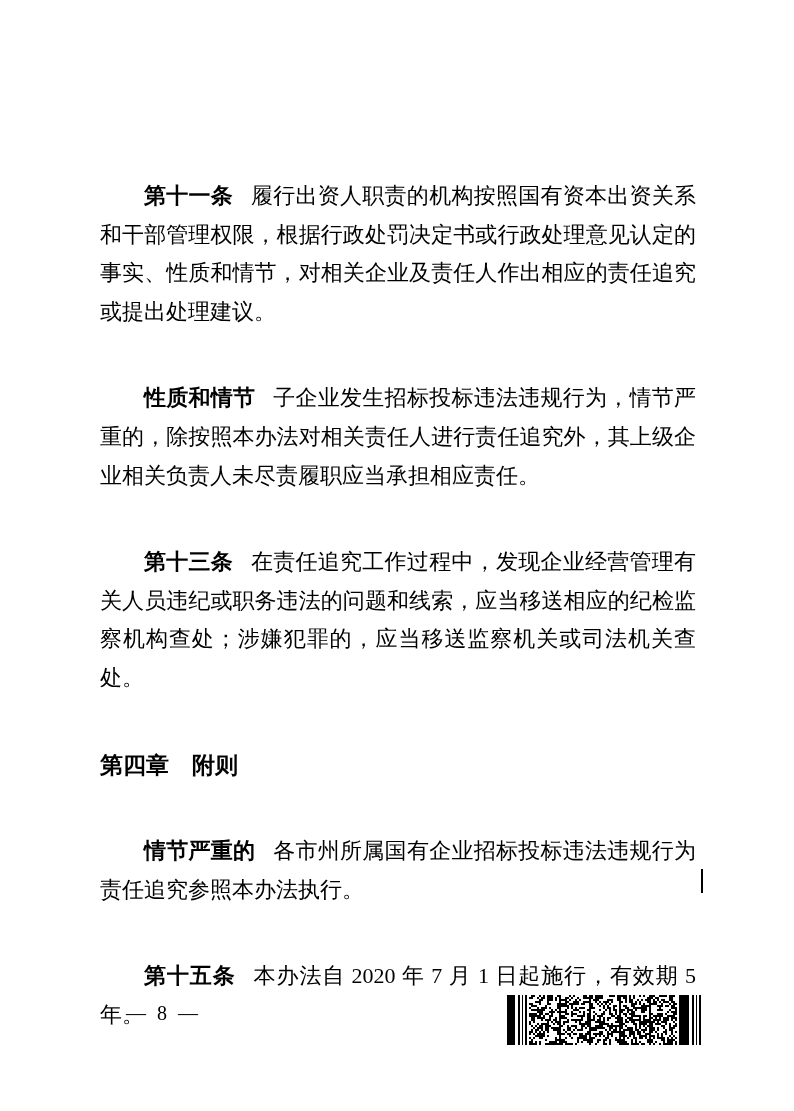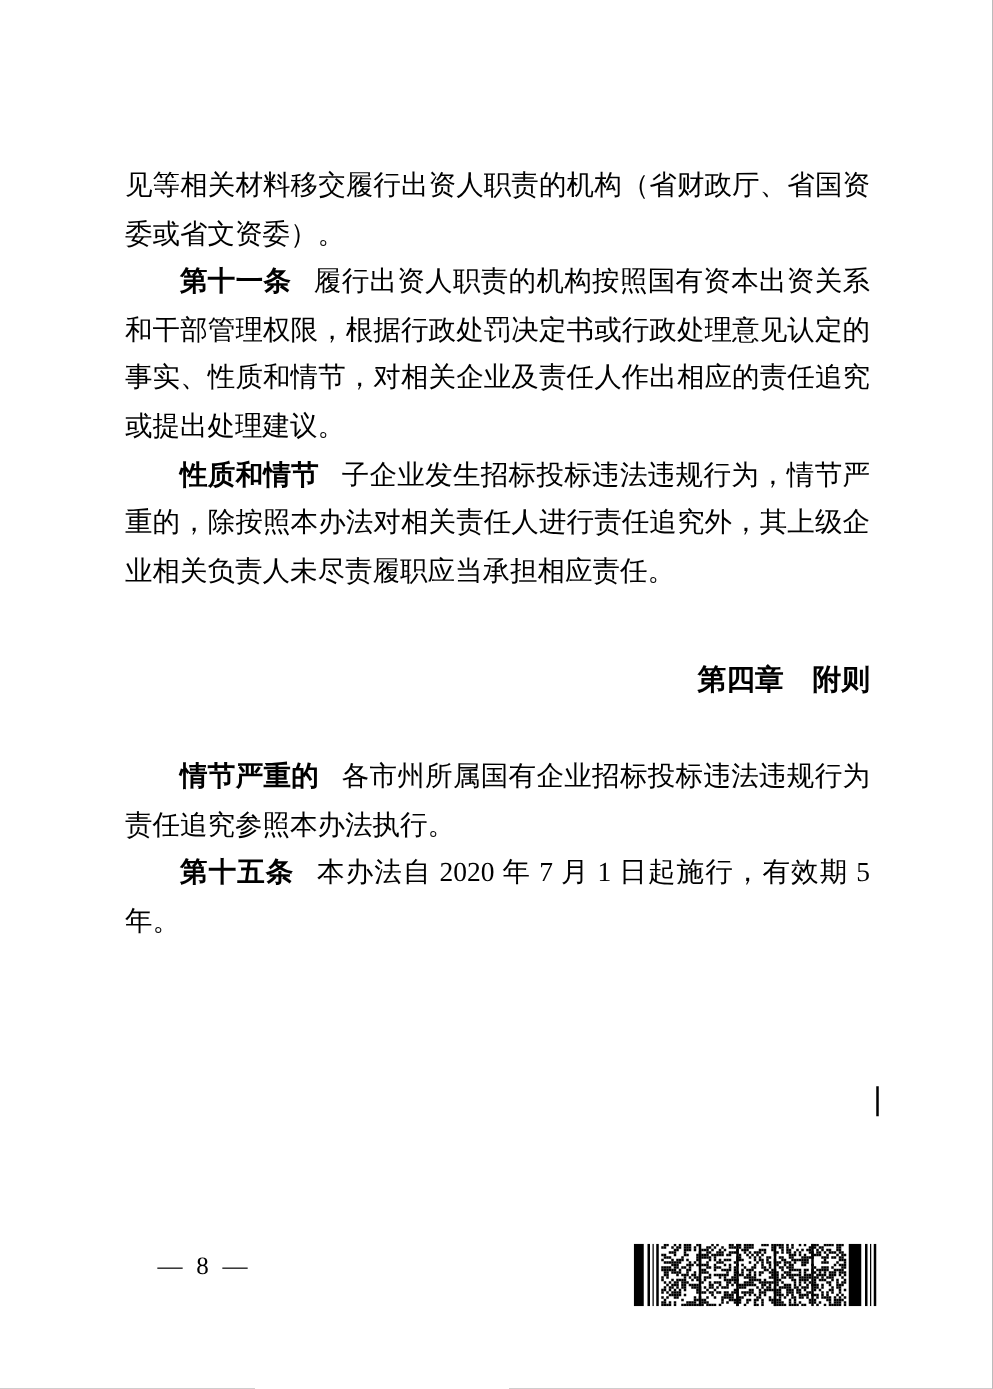--- a/index.html
+++ b/index.html
@@ -69,7 +69,6 @@
 
   <div class="textblock">
 
-    <p>见等相关材料移交履行出资人职责的机构（省财政厅、省国资委或省文资委）。</p>
 
     <p class="article">
       <span class="lead">第十一条</span><span>履行出资人职责的机构按照国有资本出资关系和干部管理权限，根据行政处罚决定书或行政处理意见认定的事实、性质和情节，对相关企业及责任人作出相应的责任追究或提出处理建议。</span>

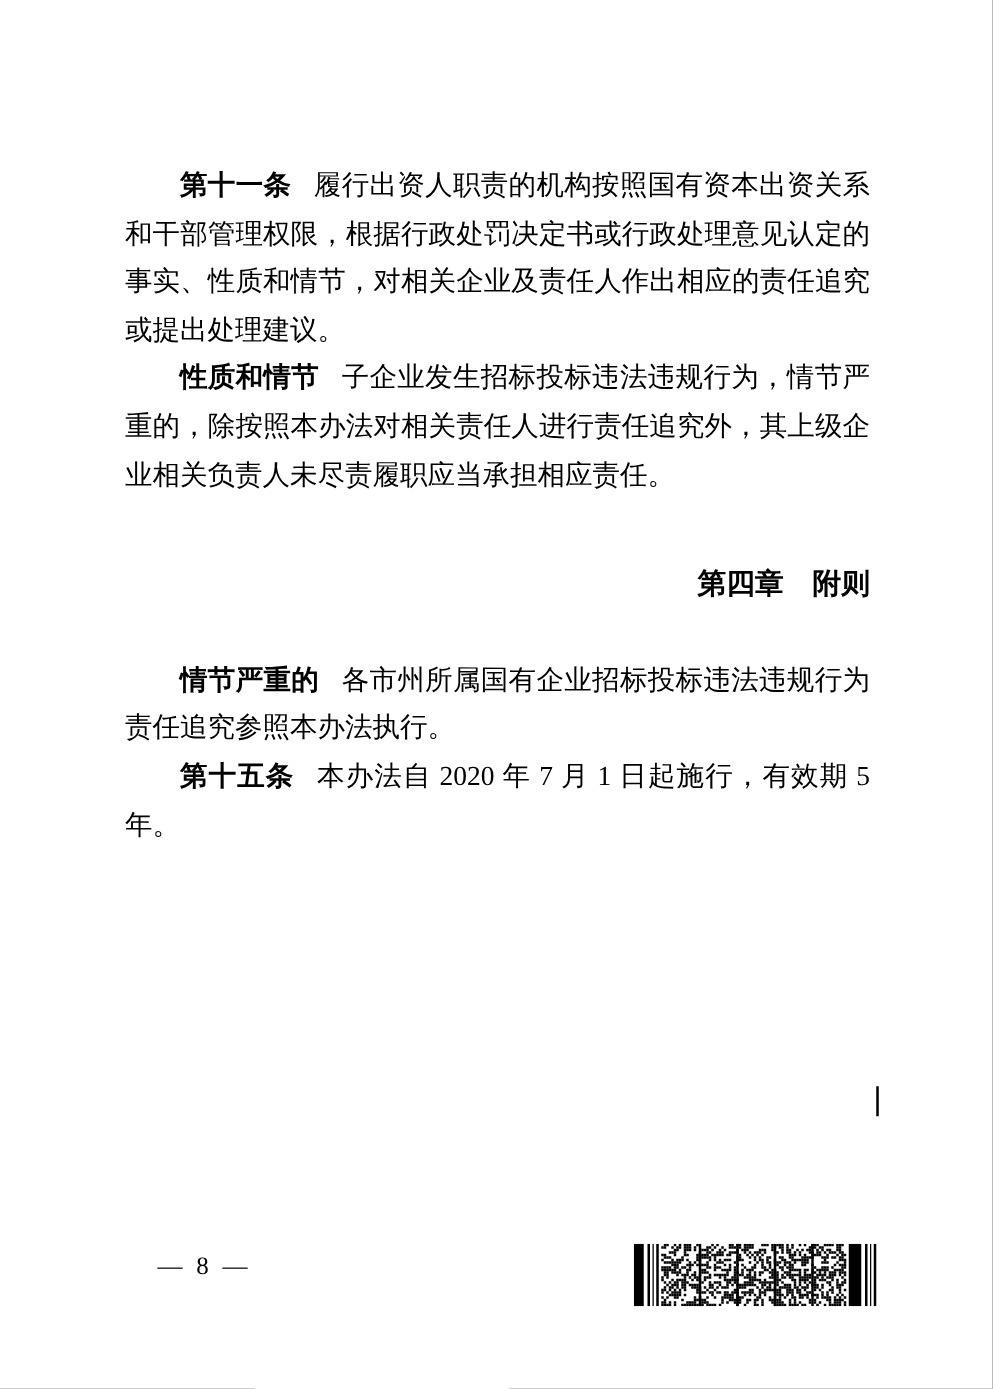--- a/index.html
+++ b/index.html
@@ -25,7 +25,7 @@
     text-justify:inter-ideograph;
     word-break:break-all;
   }
-  p.article { text-indent:44px; }
+  p.article { text-indent:44px;margin-top:48px; }
   .lead {
     font-family:"Liberation Sans", sans-serif;
     font-weight:bold;

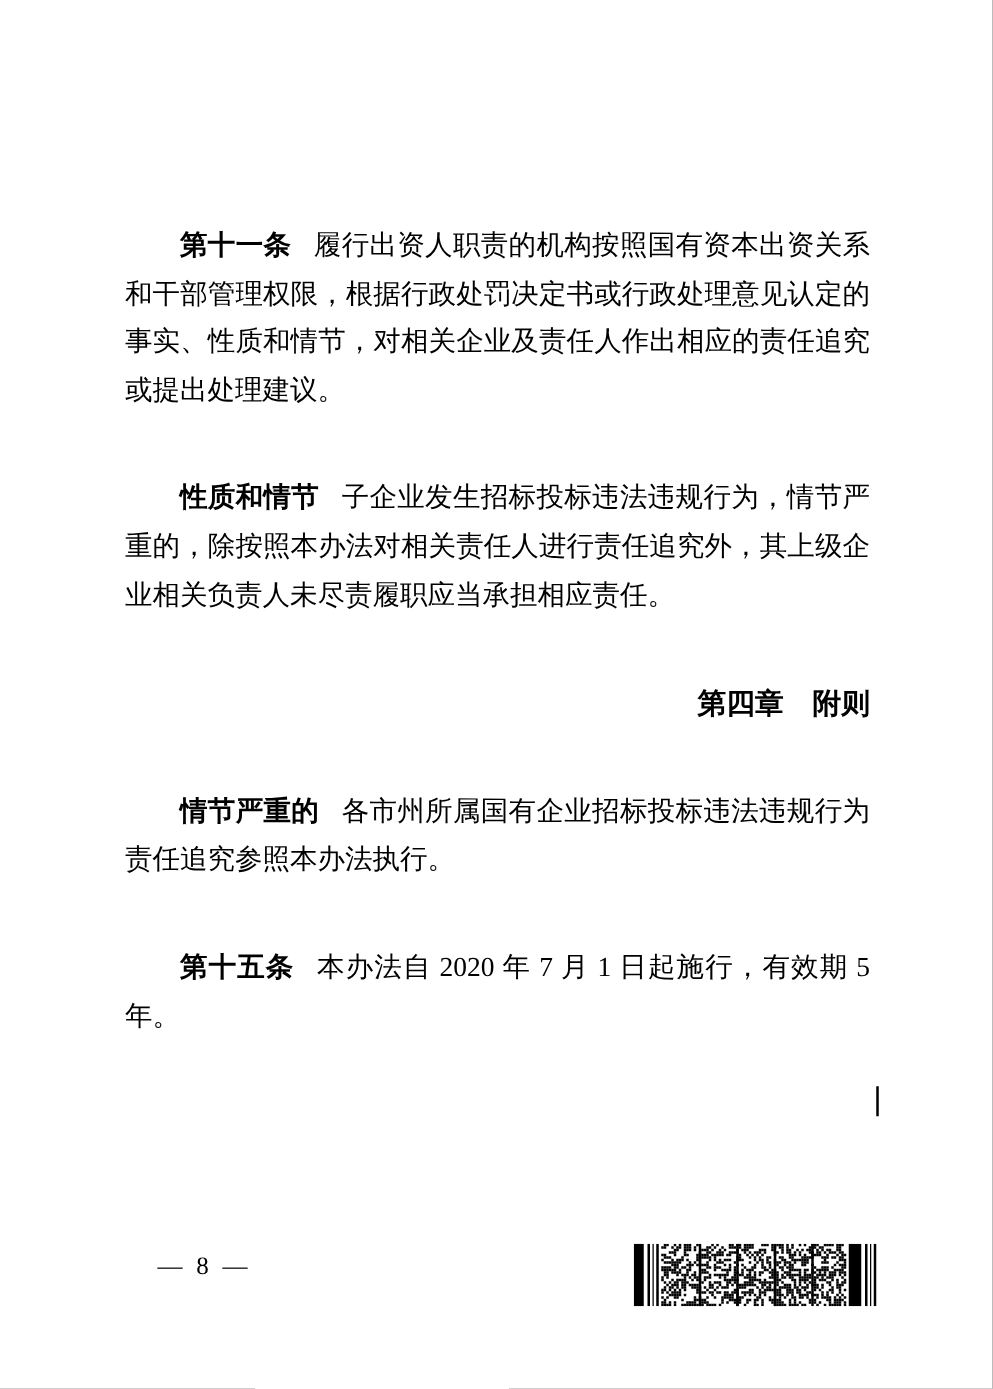--- a/index.html
+++ b/index.html
@@ -78,6 +78,9 @@
       <span class="lead">性质和情节</span><span>子企业发生招标投标违法违规行为，情节严重的，除按照本办法对相关责任人进行责任追究外，其上级企业相关负责人未尽责履职应当承担相应责任。</span>
     </p>
 
+    <p class="article">
+      <span class="lead">第十三条</span><span>在责任追究工作过程中，发现企业经营管理有关人员违纪或职务违法的问题和线索，应当移送相应的纪检监察机构查处；涉嫌犯罪的，应当移送监察机关或司法机关查处。</span>
+    </p>
 
     <span class="chapter-heading">第四章　附则</span>
 

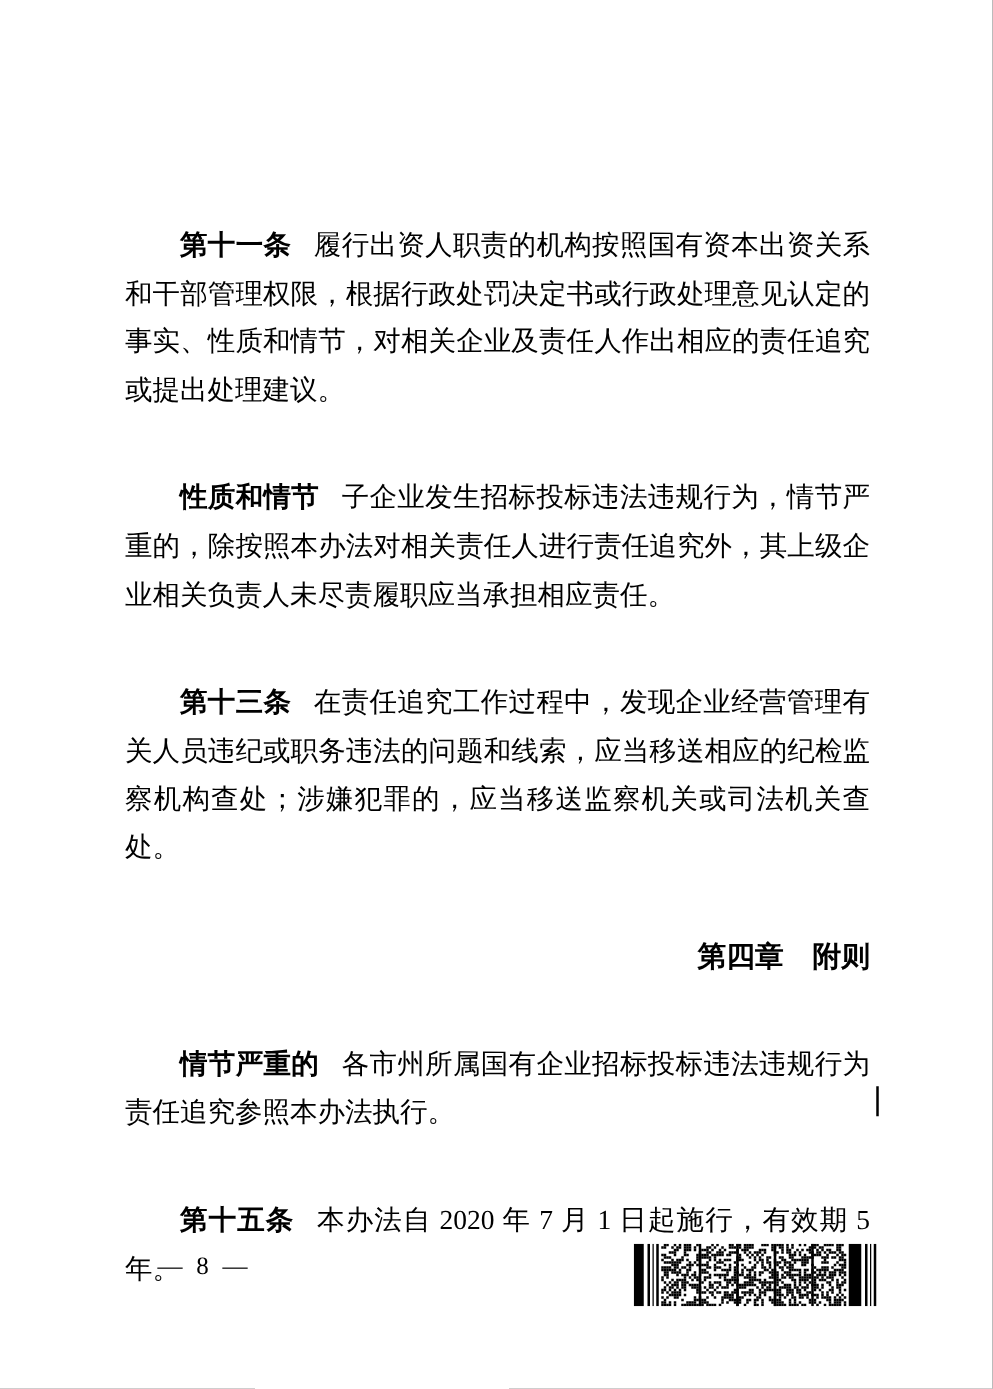--- a/index.html
+++ b/index.html
@@ -38,7 +38,7 @@
     line-height:38.6px;
     font-family:"Liberation Sans", sans-serif;
     font-weight:bold;
-    text-align:right;
+    text-align:left;
     text-indent:0;
   }
   .page-number {

